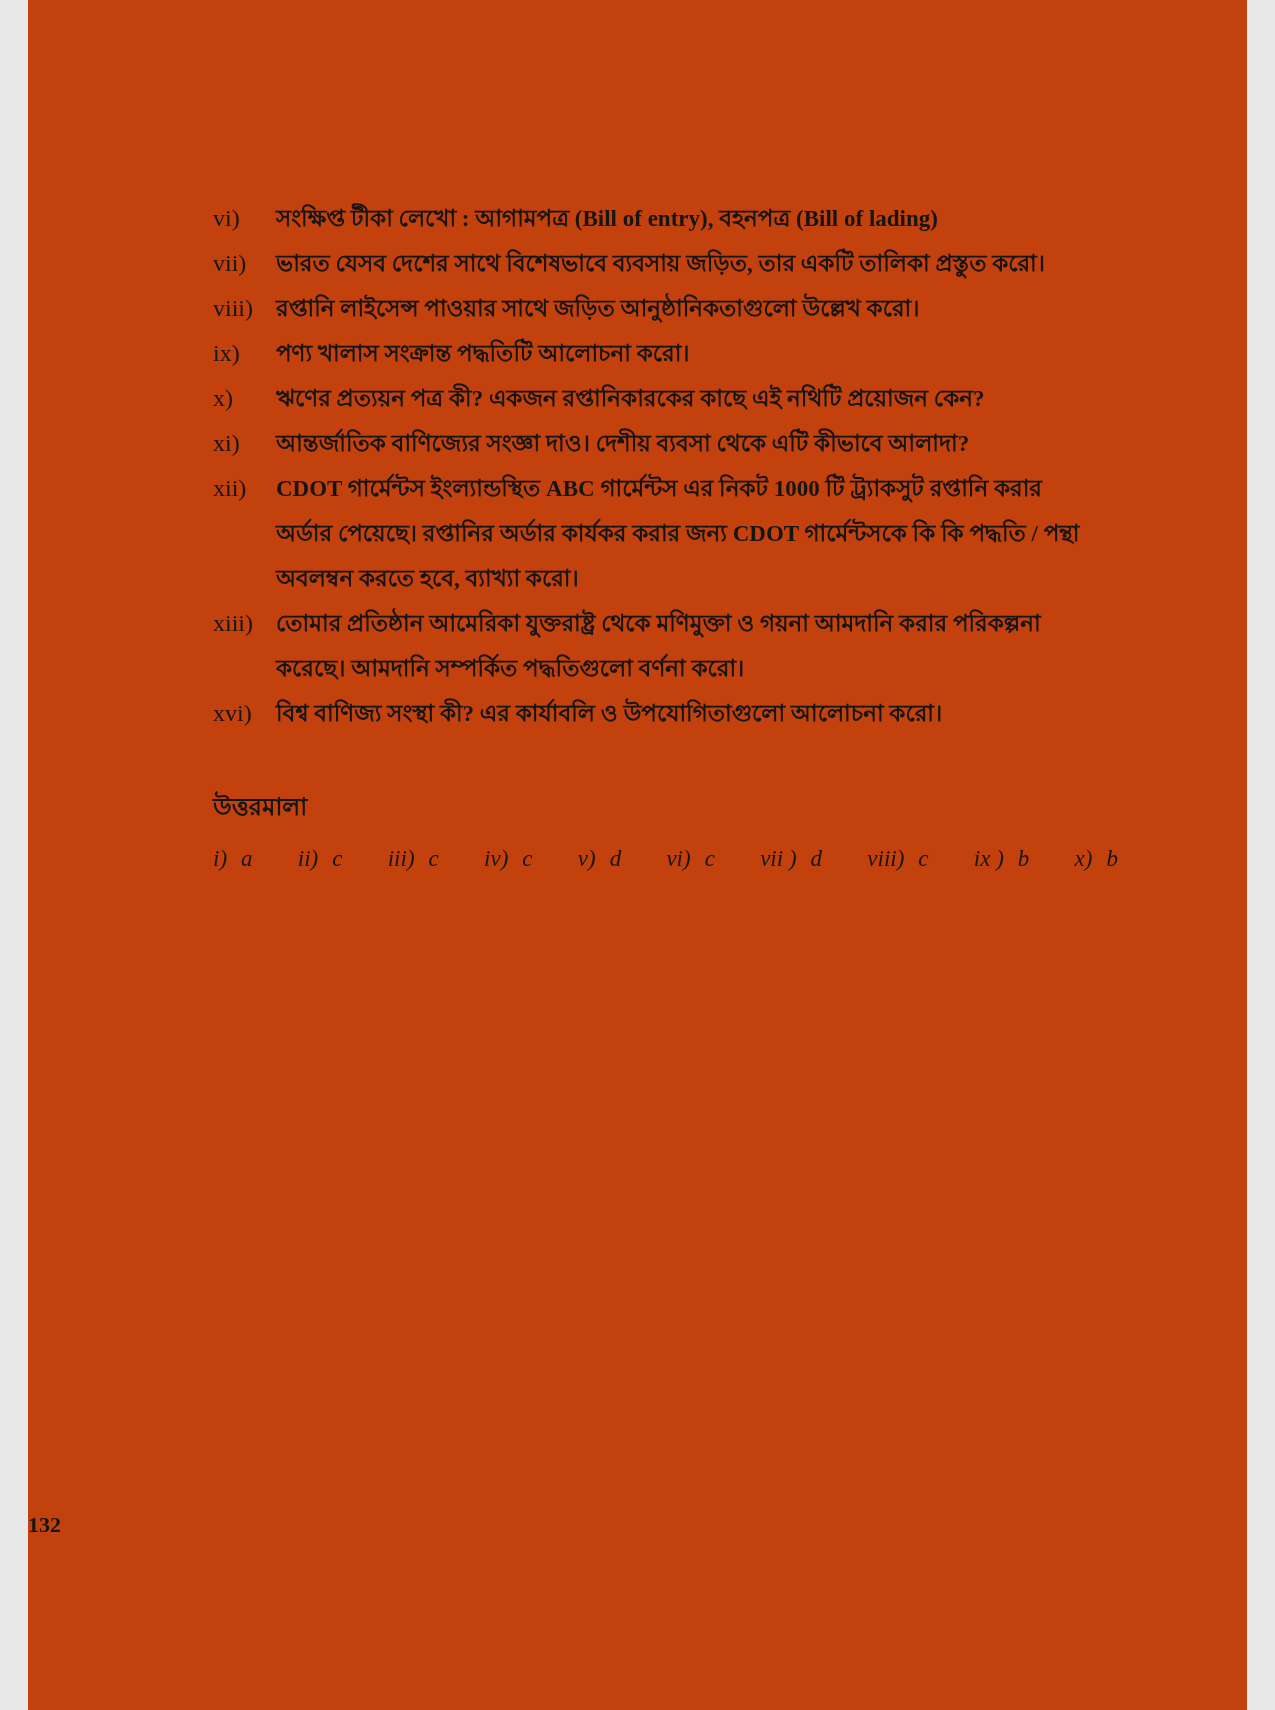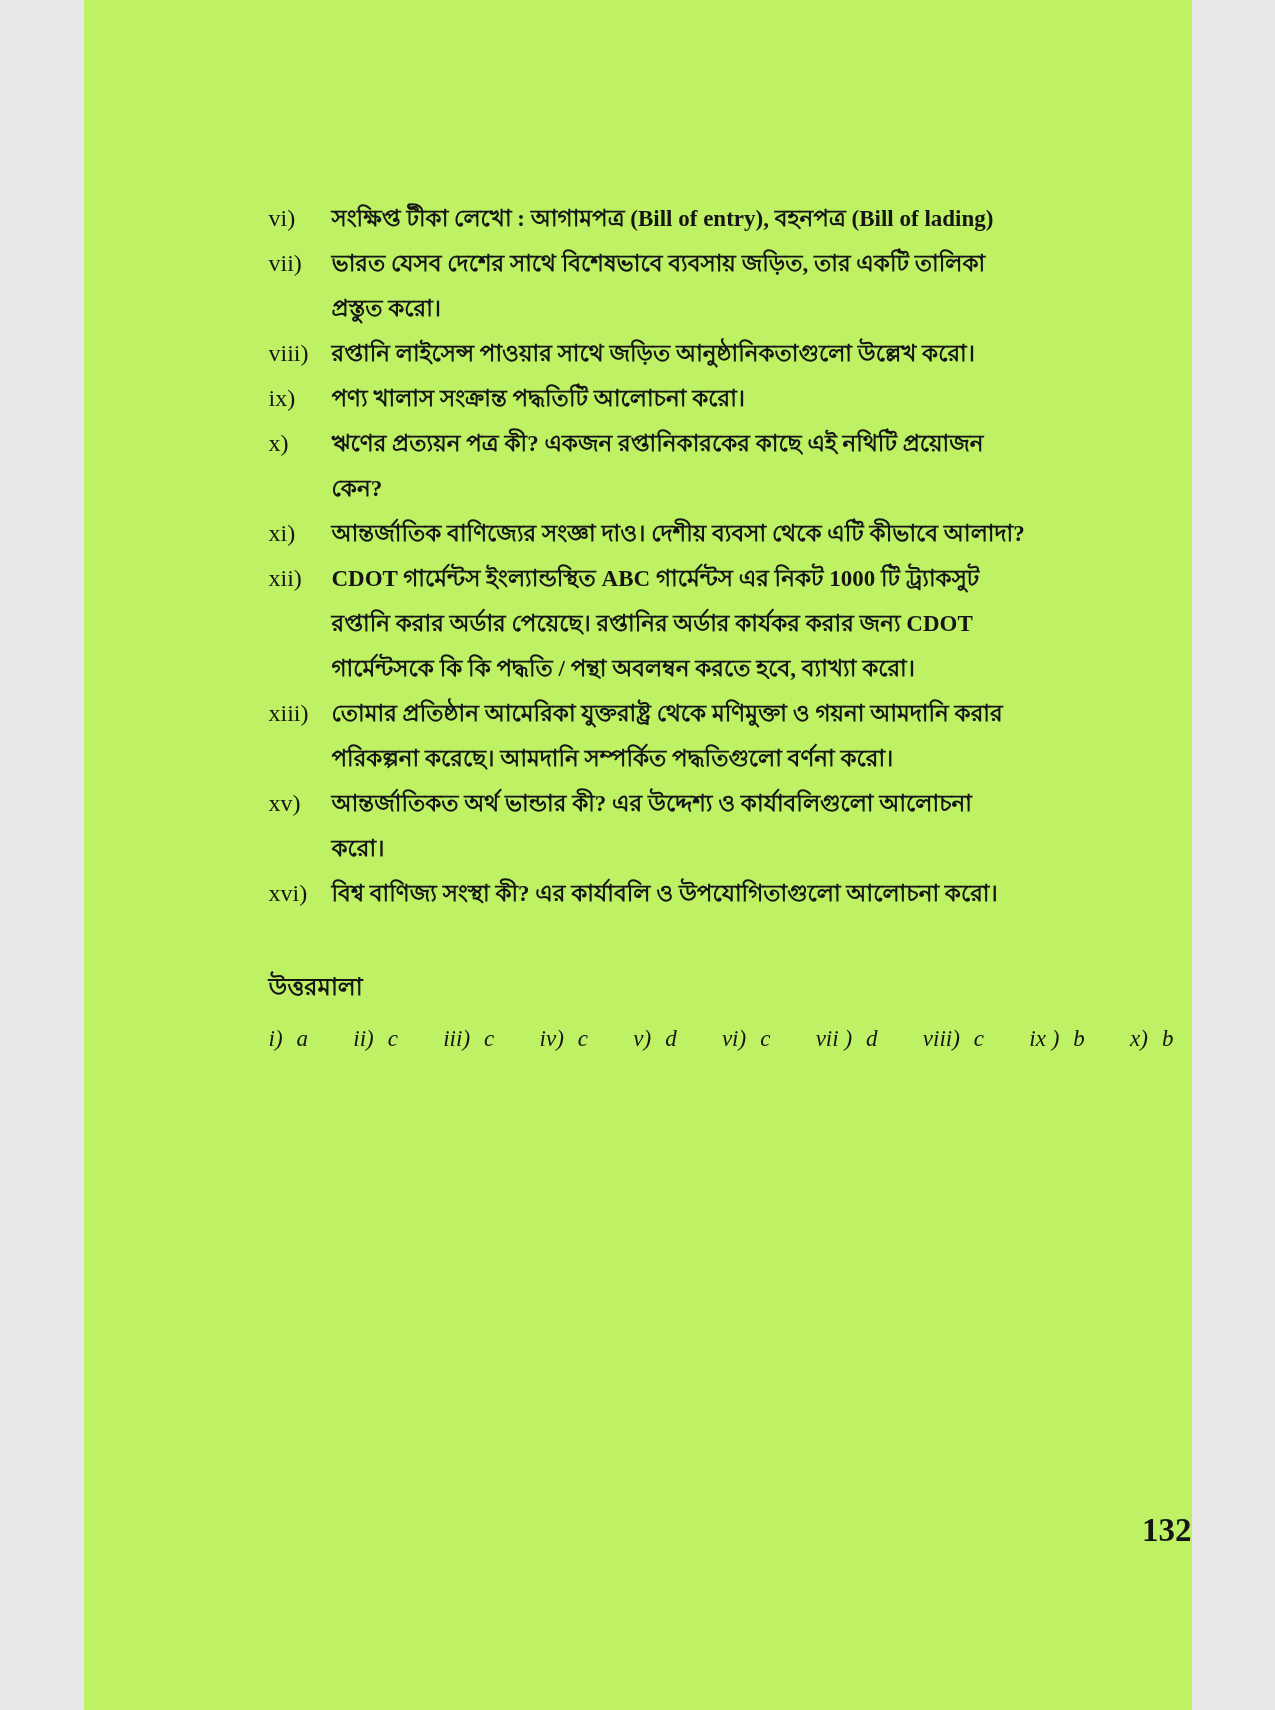--- a/index.html
+++ b/index.html
@@ -6,10 +6,10 @@
   html, body { background: #e8e8e8; }
   .page {
     position: relative;
-    width: 1108px;
+    width: 1219px;
     height: 1710px;
     margin: 0 auto;
-    background: #bef264;
+    background: #c2410c;
     color: #151515;
     font-family: "Liberation Serif", "DejaVu Serif", serif;
     overflow: hidden;

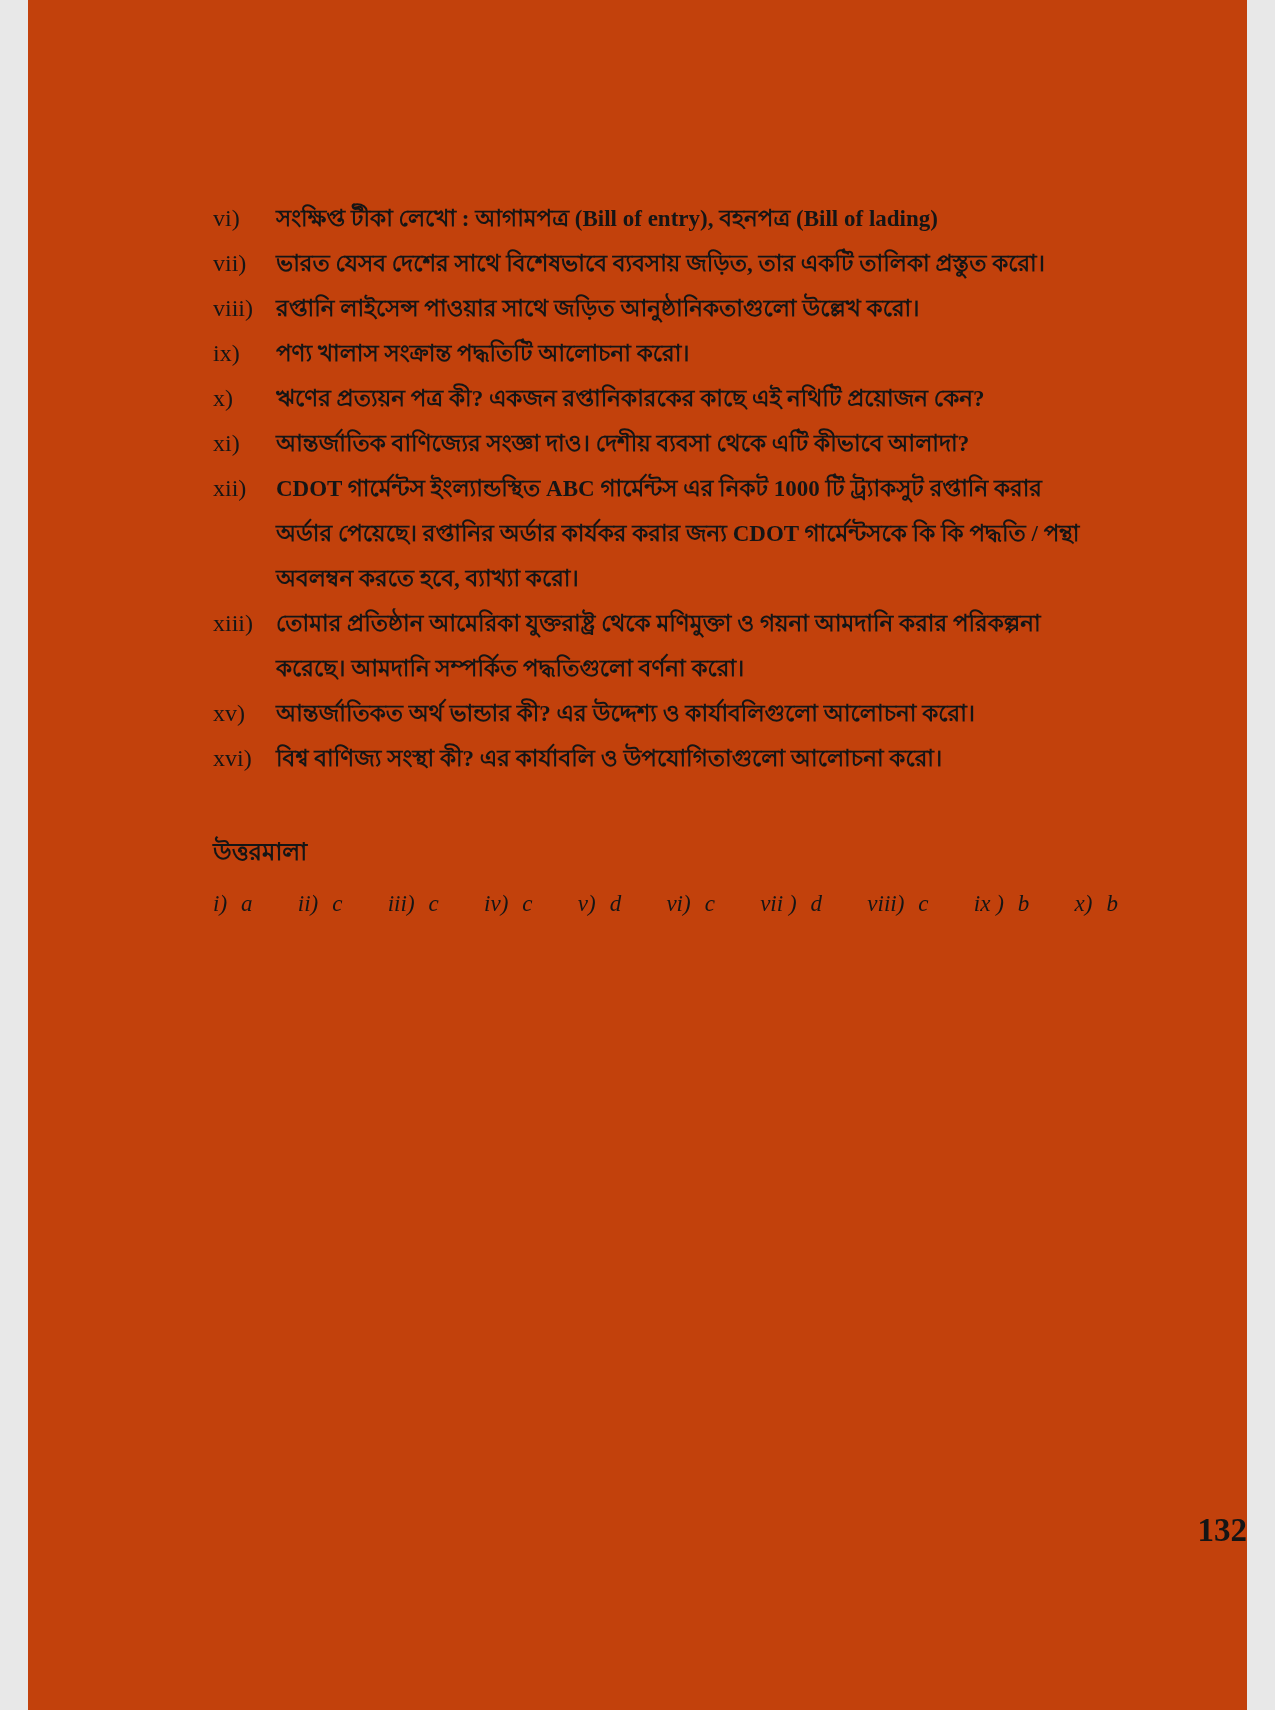--- a/index.html
+++ b/index.html
@@ -105,10 +105,6 @@
       <span class="q-text">তোমার প্রতিষ্ঠান আমেরিকা যুক্তরাষ্ট্র থেকে মণিমুক্তা ও গয়না আমদানি করার পরিকল্পনা করেছে। আমদানি সম্পর্কিত পদ্ধতিগুলো বর্ণনা করো।</span>
     </div>
     <div class="q-row">
-      <span class="q-num">xv)</span>
-      <span class="q-text">আন্তর্জাতিকত অর্থ ভান্ডার কী? এর উদ্দেশ্য ও কার্যাবলিগুলো আলোচনা করো।</span>
-    </div>
-    <div class="q-row">
       <span class="q-num">xvi)</span>
       <span class="q-text">বিশ্ব বাণিজ্য সংস্থা কী? এর কার্যাবলি ও উপযোগিতাগুলো আলোচনা করো।</span>
     </div>

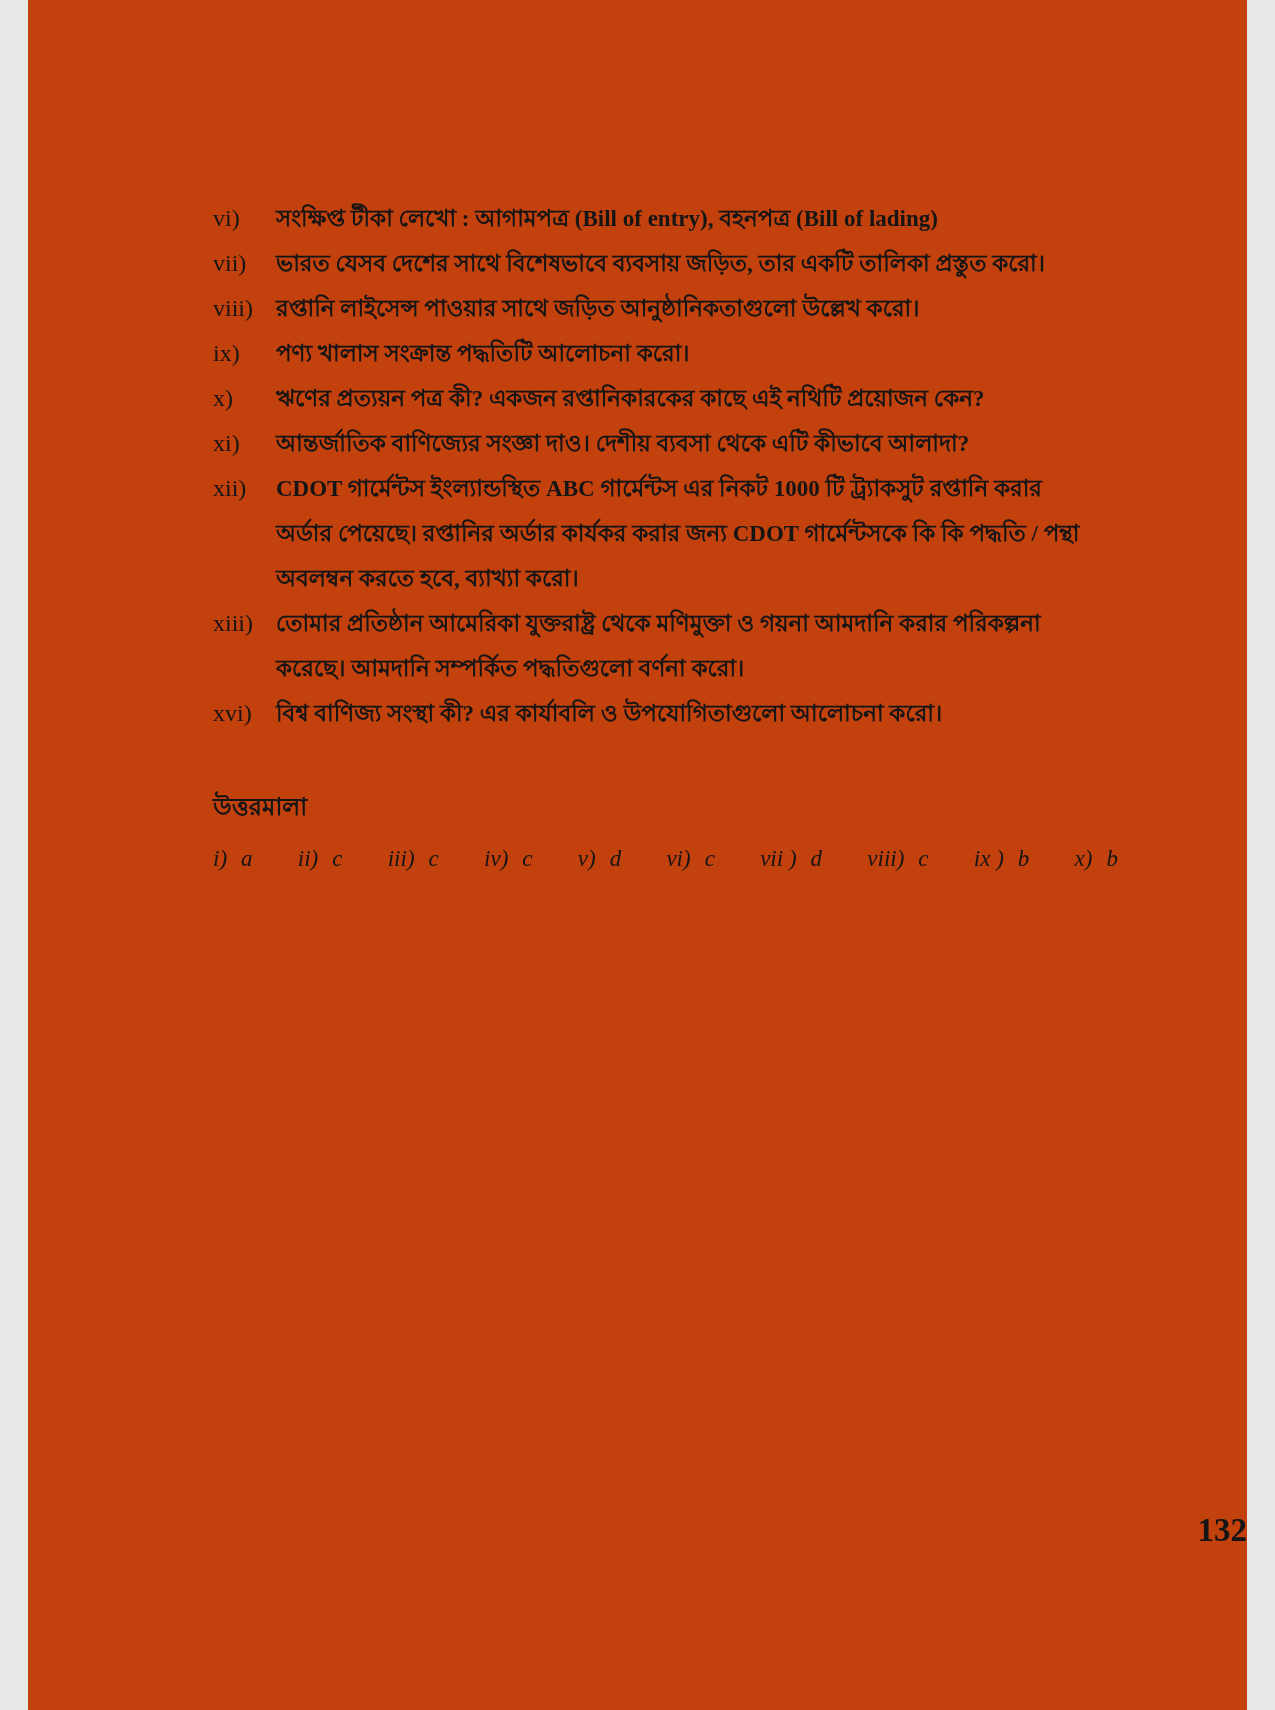--- a/index.html
+++ b/index.html
@@ -60,10 +60,9 @@
     left: 0;
     right: 0;
     top: 1512px;
-    text-align: right;
+    text-align: left;
     font-weight: bold;
-    font-size: 33px;
-    margin-left: 32px;
+    font-size: 22px;
   }
 </style>
 </head>

